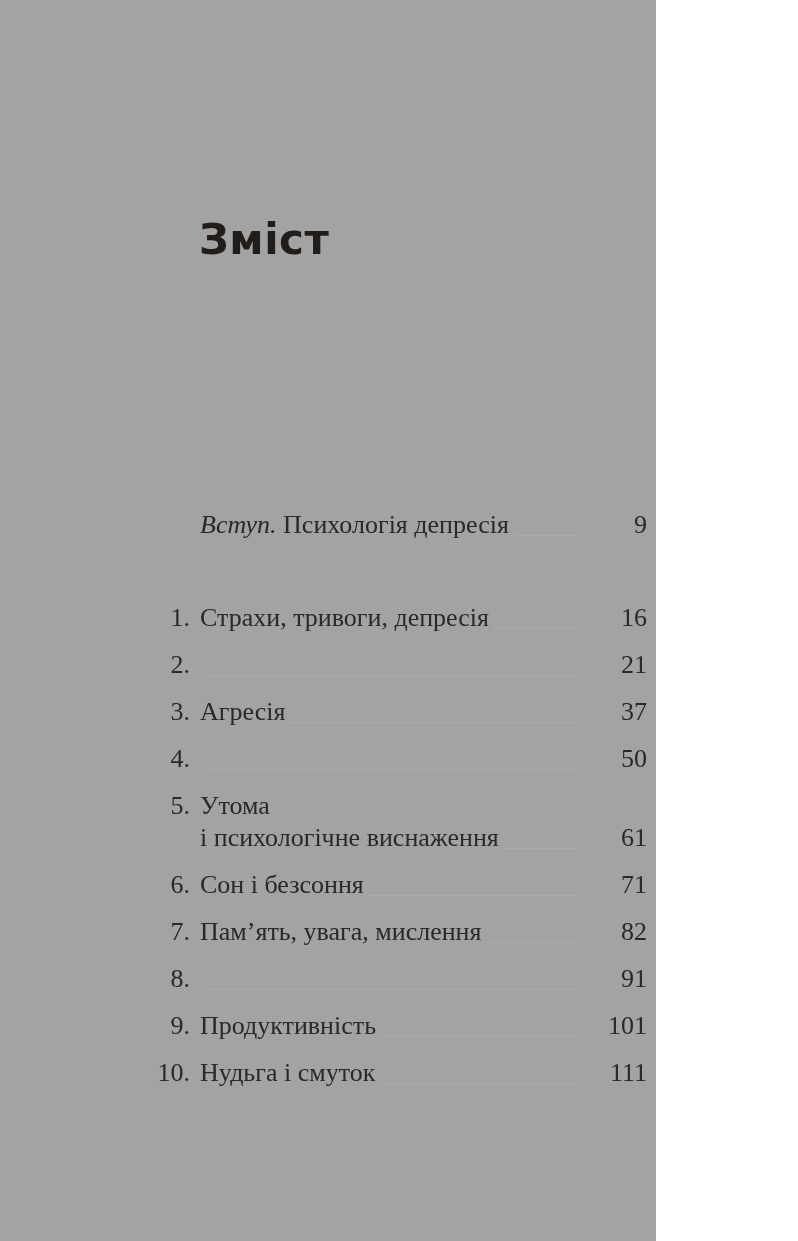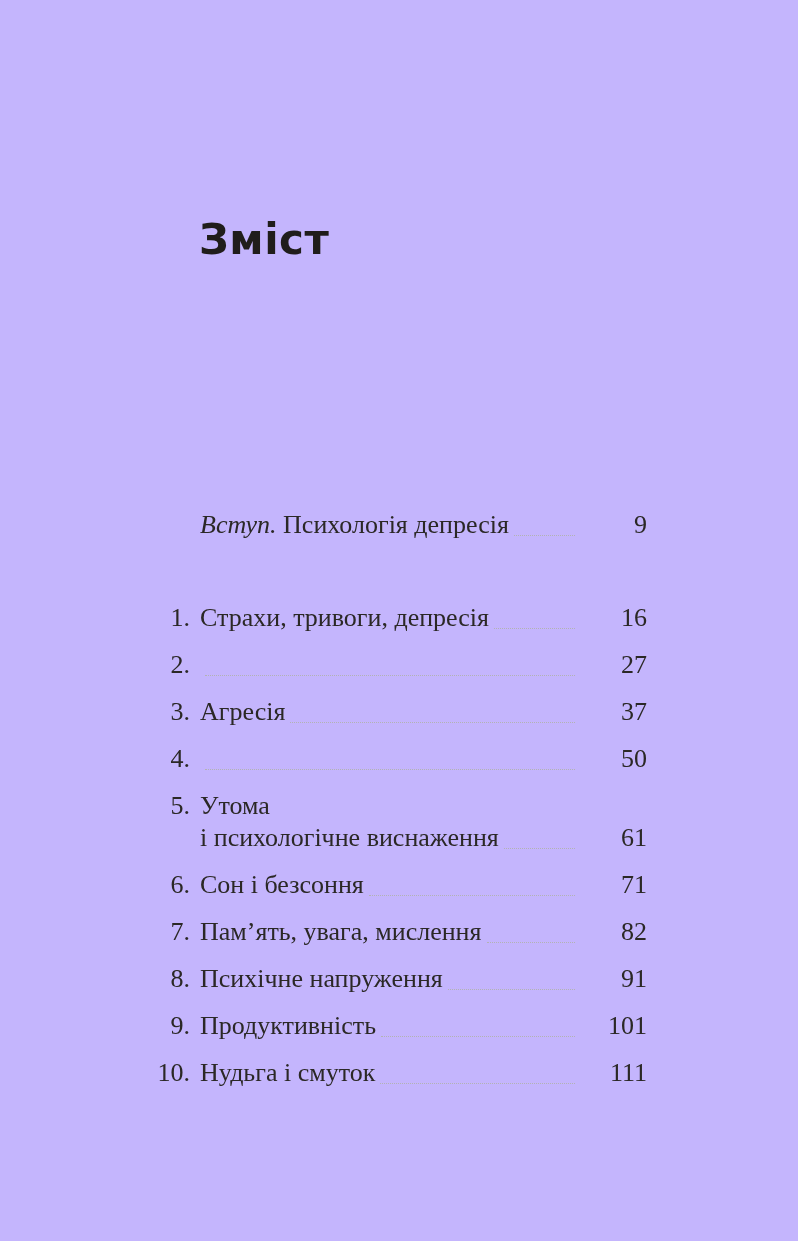--- a/index.html
+++ b/index.html
@@ -10,9 +10,9 @@
   }
   .page {
     position: relative;
-    width: 798px;
+    width: 656px;
     height: 1241px;
-    background: #c4b5fd;
+    background: #a3a3a3;
     overflow: hidden;
     font-family: "Liberation Serif", "DejaVu Serif", serif;
     color: #2b2826;

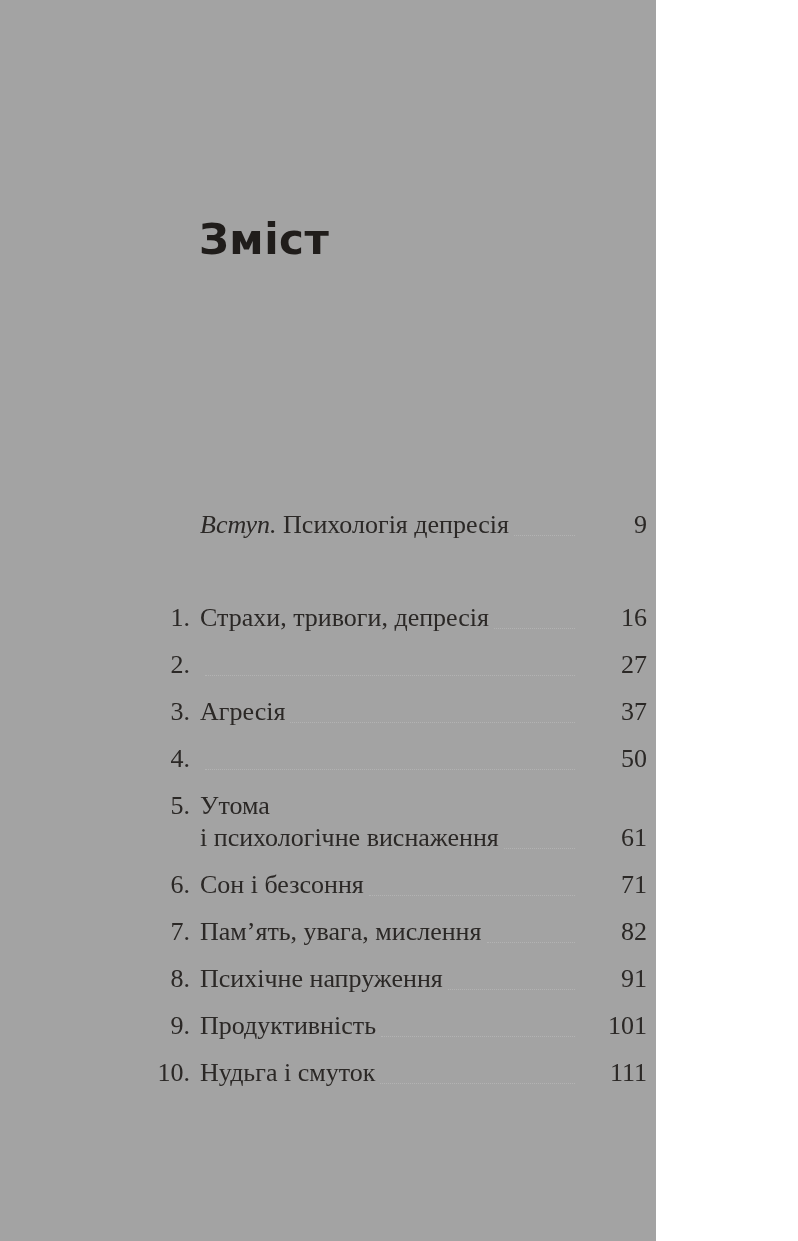--- a/index.html
+++ b/index.html
@@ -114,7 +114,7 @@
     <span class="body">
             <div class="lastline">
               <span class="leader"></span>
-              <span class="page-num">27</span>
+              <span class="page-num">21</span>
             </div>
           </span>
   </div>

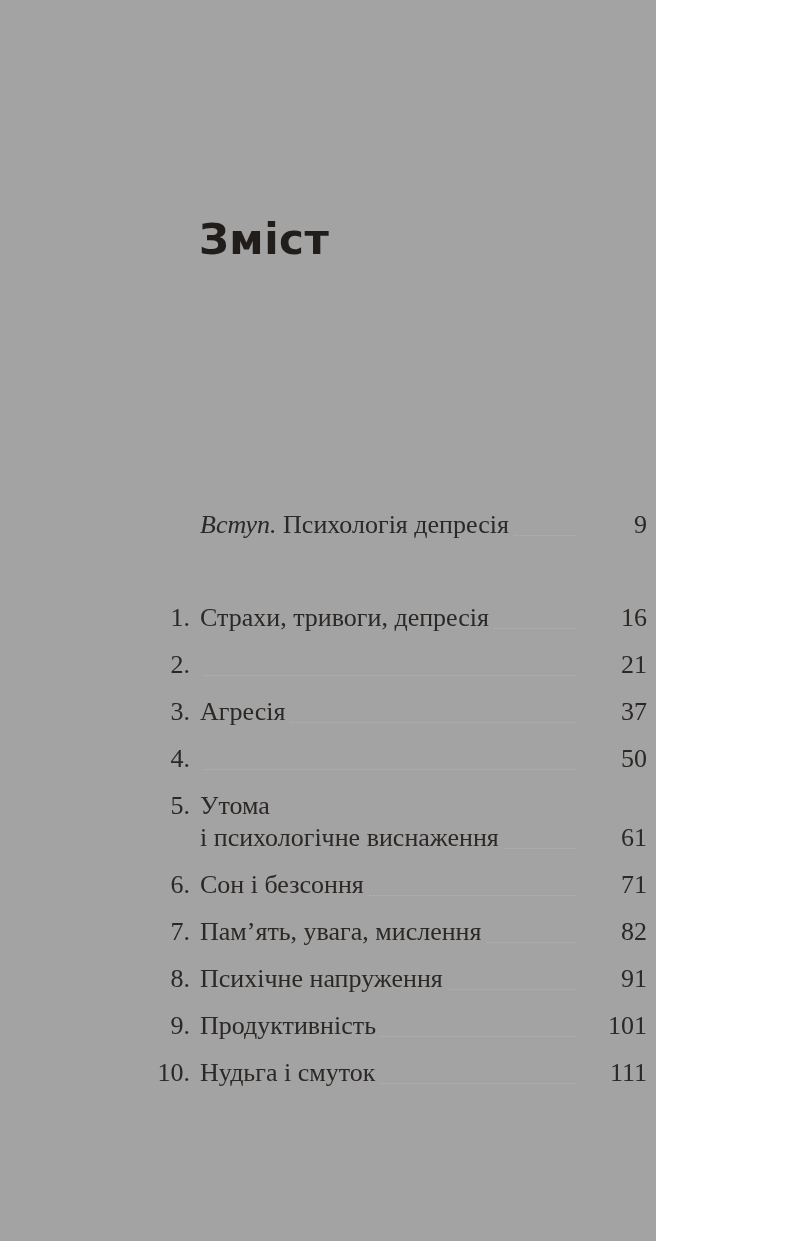--- a/index.html
+++ b/index.html
@@ -178,7 +178,6 @@
     <span class="num">8.</span>
     <span class="body">
             <div class="lastline">
-              <span class="entry-title">Психічне напруження</span>
               <span class="leader"></span>
               <span class="page-num">91</span>
             </div>

